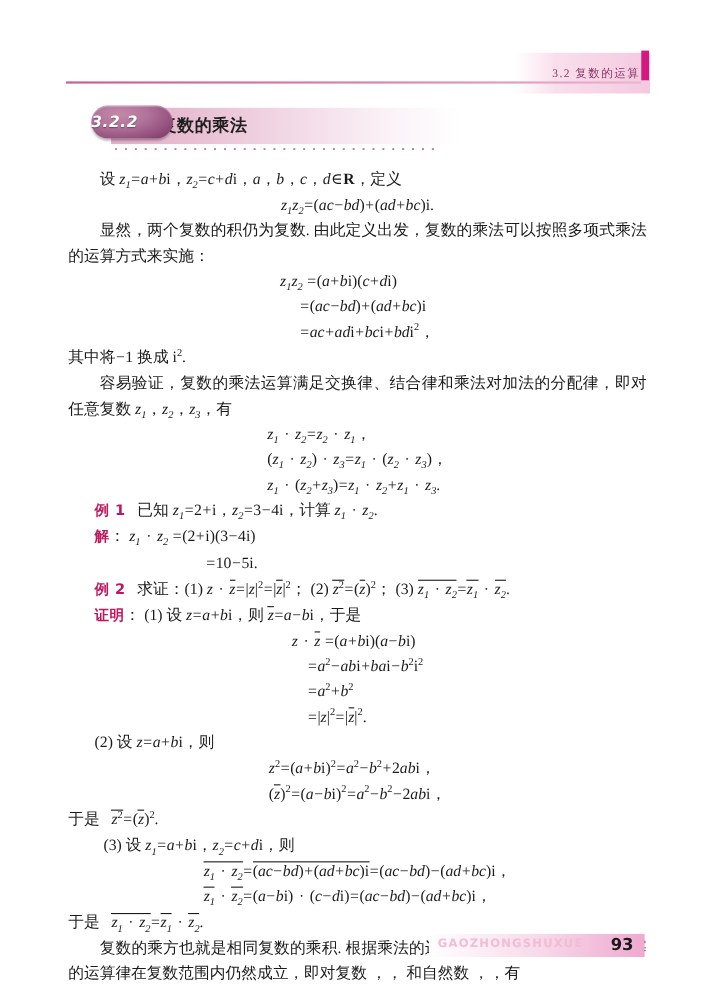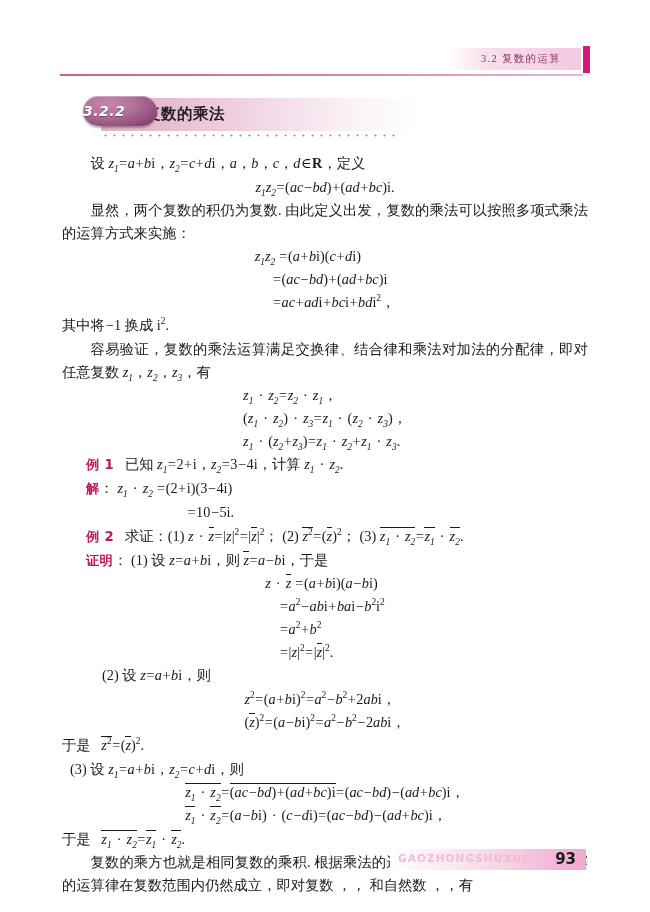--- a/index.html
+++ b/index.html
@@ -28,10 +28,10 @@
   }
   .runhead-band {
     position: absolute;
-    right: 14px;
+    right: 4px;
     top: 0;
-    height: 22px;
-    padding: 0 20px 0 34px;
+    height: 37px;
+    padding: 0 9px 0 34px;
     display: flex;
     align-items: center;
     background: linear-gradient(to right, rgba(255,255,255,0) 0%, #f9dfec 30%, #f4c9e0 100%);

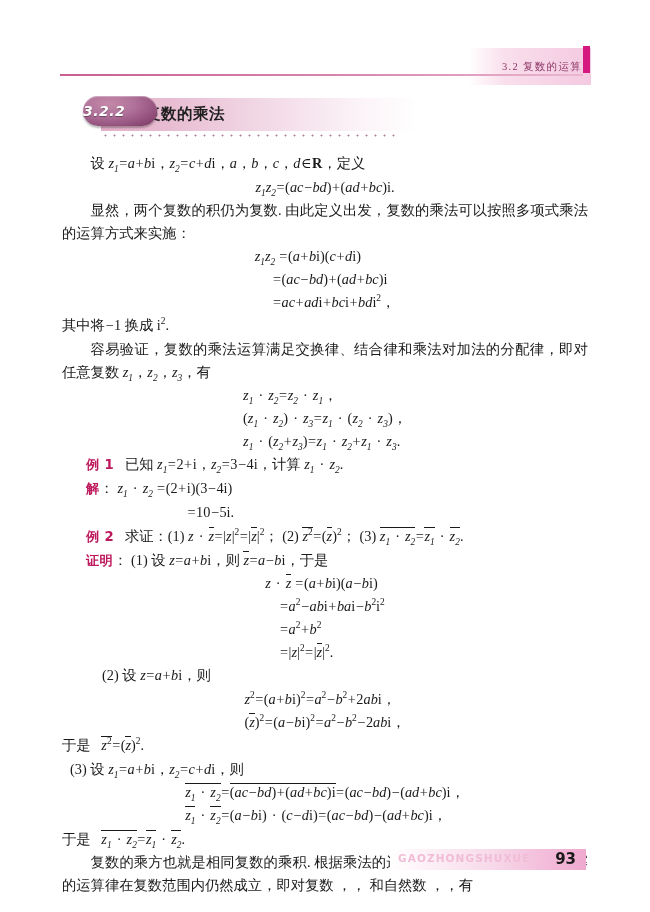--- a/index.html
+++ b/index.html
@@ -308,7 +308,7 @@
       </span>
     </div>
 
-    <p class="para" style="margin-left:40px">
+    <p class="para" style="margin-left:24px">
       (2) 设 <i>z</i><span class="op">=</span><i>a</i><span class="op">+</span><i>b</i><span class="up">i</span>，则
     </p>
 

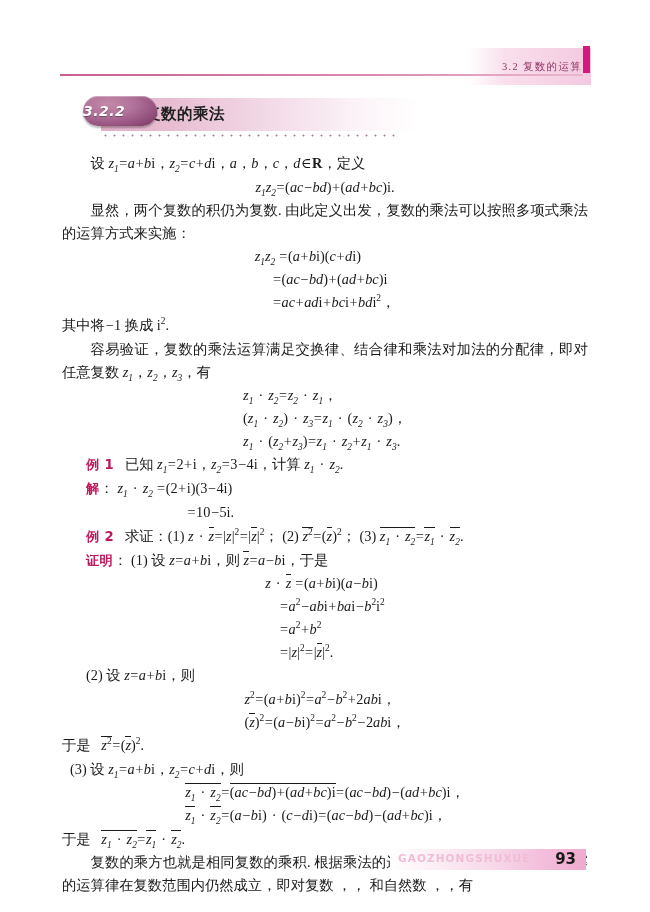--- a/index.html
+++ b/index.html
@@ -323,7 +323,7 @@
       于是&nbsp;&nbsp;&nbsp;<span class="ovl"><i>z</i><sup class="up">2</sup></span><span class="op">=</span>(<span class="ovl"><i>z</i></span>)<sup class="up">2</sup>.
     </p>
 
-    <p class="para" style="margin-left:8px">
+    <p class="para" style="margin-left:32px">
       (3) 设 <i>z</i><sub>1</sub><span class="op">=</span><i>a</i><span class="op">+</span><i>b</i><span class="up">i</span>，<i>z</i><sub>2</sub><span class="op">=</span><i>c</i><span class="op">+</span><i>d</i><span class="up">i</span>，则
     </p>
 

